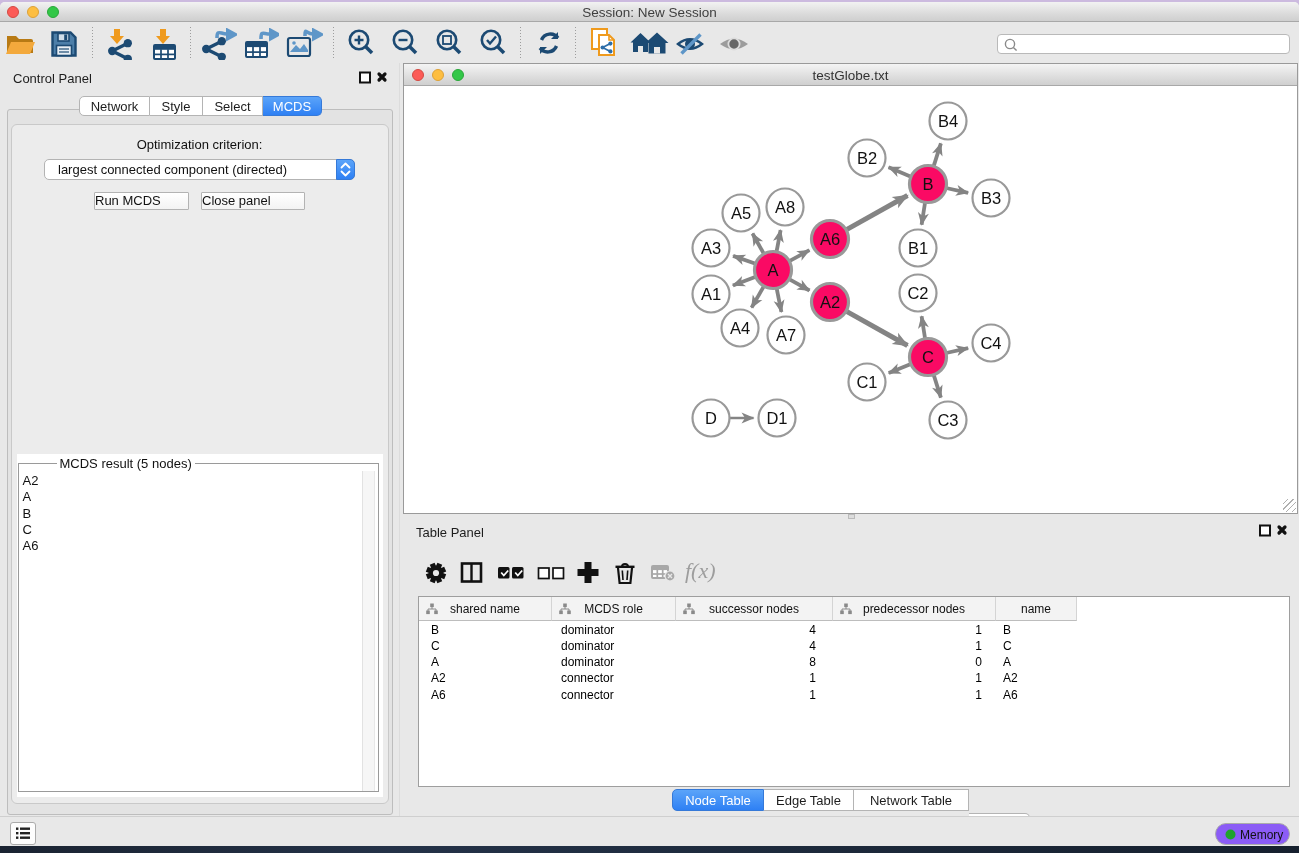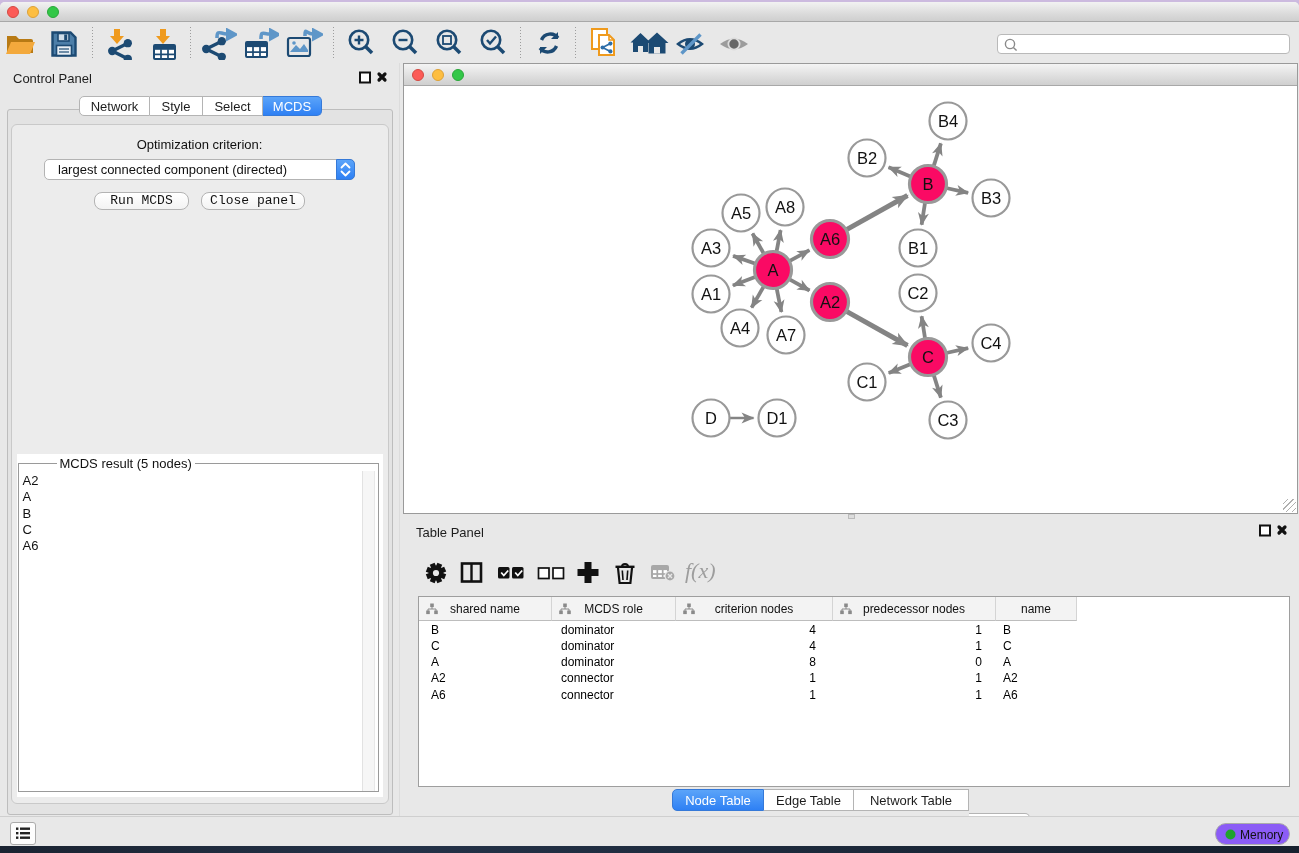--- a/index.html
+++ b/index.html
@@ -56,6 +56,7 @@
 <div class="tl" style="left:7px;background:#fc5b57;border:1px solid #d34a43;"></div>
 <div class="tl" style="left:27px;background:#fdbe41;border:1px solid #dda137;"></div>
 <div class="tl" style="left:47px;background:#33c748;border:1px solid #2aa73a;"></div>
+<div class="t">Session: New Session</div>
 </div>
 <div id="toolbar">
 <div class="sep" style="left:92px;"></div>

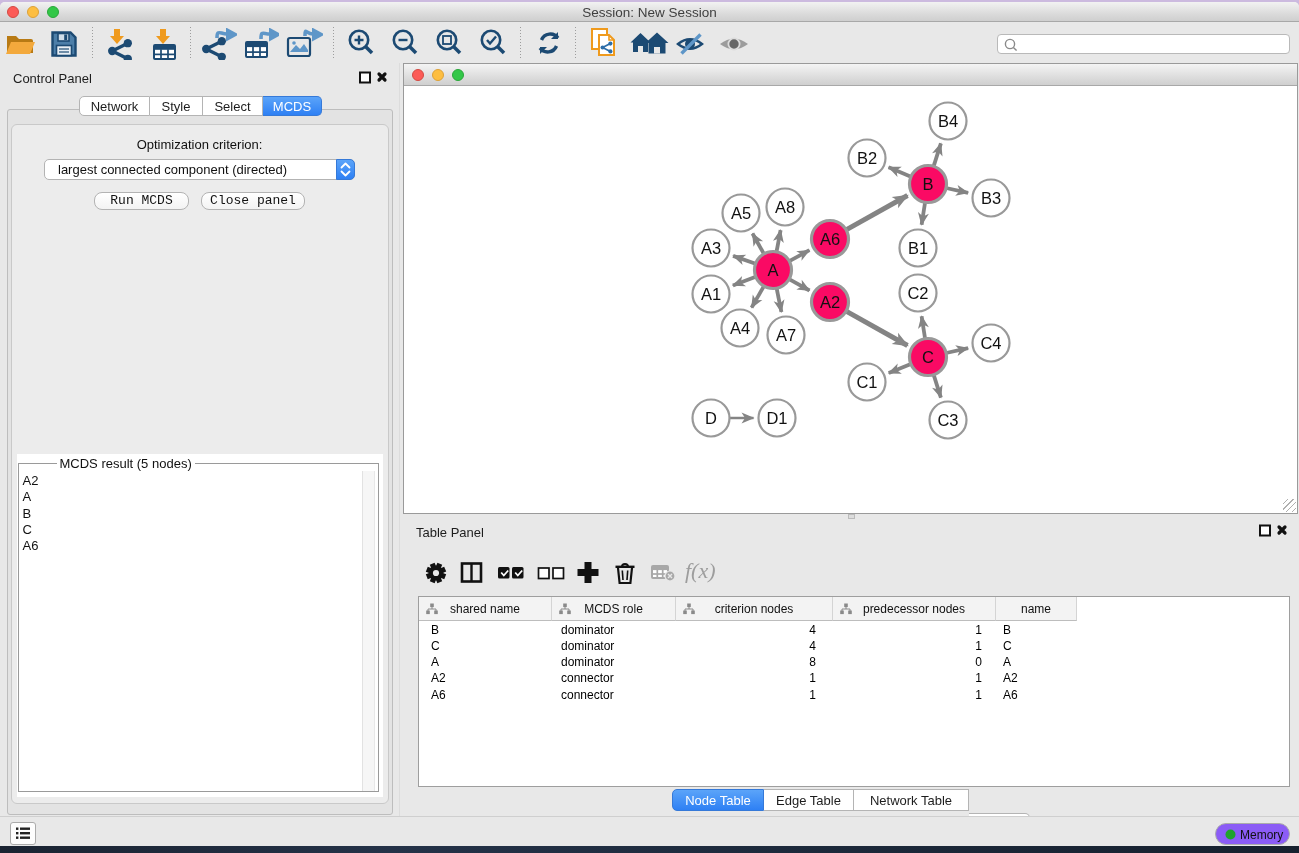--- a/index.html
+++ b/index.html
@@ -224,6 +224,7 @@
 <div class="tl" style="left:8px;top:5px;background:#fc5b57;border:1px solid #d34a43;"></div>
 <div class="tl" style="left:28px;top:5px;background:#fdbe41;border:1px solid #dda137;"></div>
 <div class="tl" style="left:48px;top:5px;background:#33c748;border:1px solid #2aa73a;"></div>
+<div class="t">testGlobe.txt</div>
 </div>
 <svg width="893" height="426" style="position:absolute;left:0;top:22px;" viewBox="0 0 893 426">
 <defs>

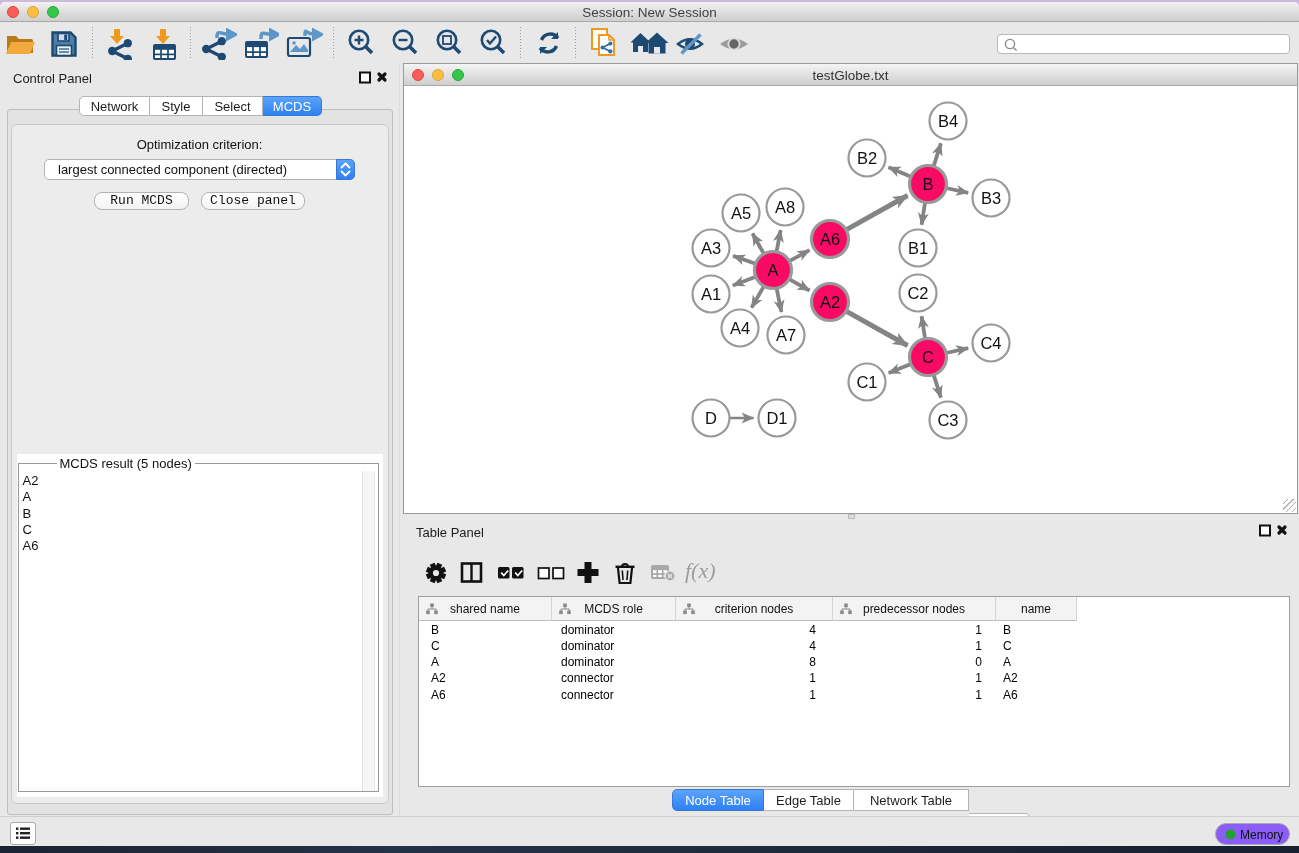--- a/index.html
+++ b/index.html
@@ -26,7 +26,7 @@
 #dd{position:absolute;left:44px;top:159px;width:311px;height:21px;background:#fff;border:1px solid #b3b3b3;border-radius:5px;font-size:13px;color:#111;}
 #dd span{position:absolute;left:13px;top:2px;}
 #dd .st{position:absolute;right:-1px;top:-1px;width:19px;height:21px;background:linear-gradient(#5ba4f9,#2e80f4);border-radius:0 5px 5px 0;border:1px solid #3579d8;}
-.btn{position:absolute;height:18px;background:linear-gradient(#ffffff,#f3f3f3);border:1px solid #b3b3b3;border-radius:8px;font-size:13px;color:#111;text-align:center;line-height:16px;font-family:Liberation Mono, monospace;}
+.btn{position:absolute;height:18px;background:linear-gradient(#ffffff,#f3f3f3);border:1px solid #b3b3b3;border-radius:1px;font-size:13px;color:#111;text-align:left;line-height:16px;}
 #respanel{position:absolute;left:17px;top:454px;width:366px;height:343px;background:#fff;}
 #fieldset{position:absolute;left:0.5px;top:9px;width:361px;height:329px;border:1px solid #9a9a9a;}
 #legend{position:absolute;left:6px;top:-8px;background:#fff;padding:0 3px;font-size:13px;color:#111;z-index:3;margin-left:32px;}

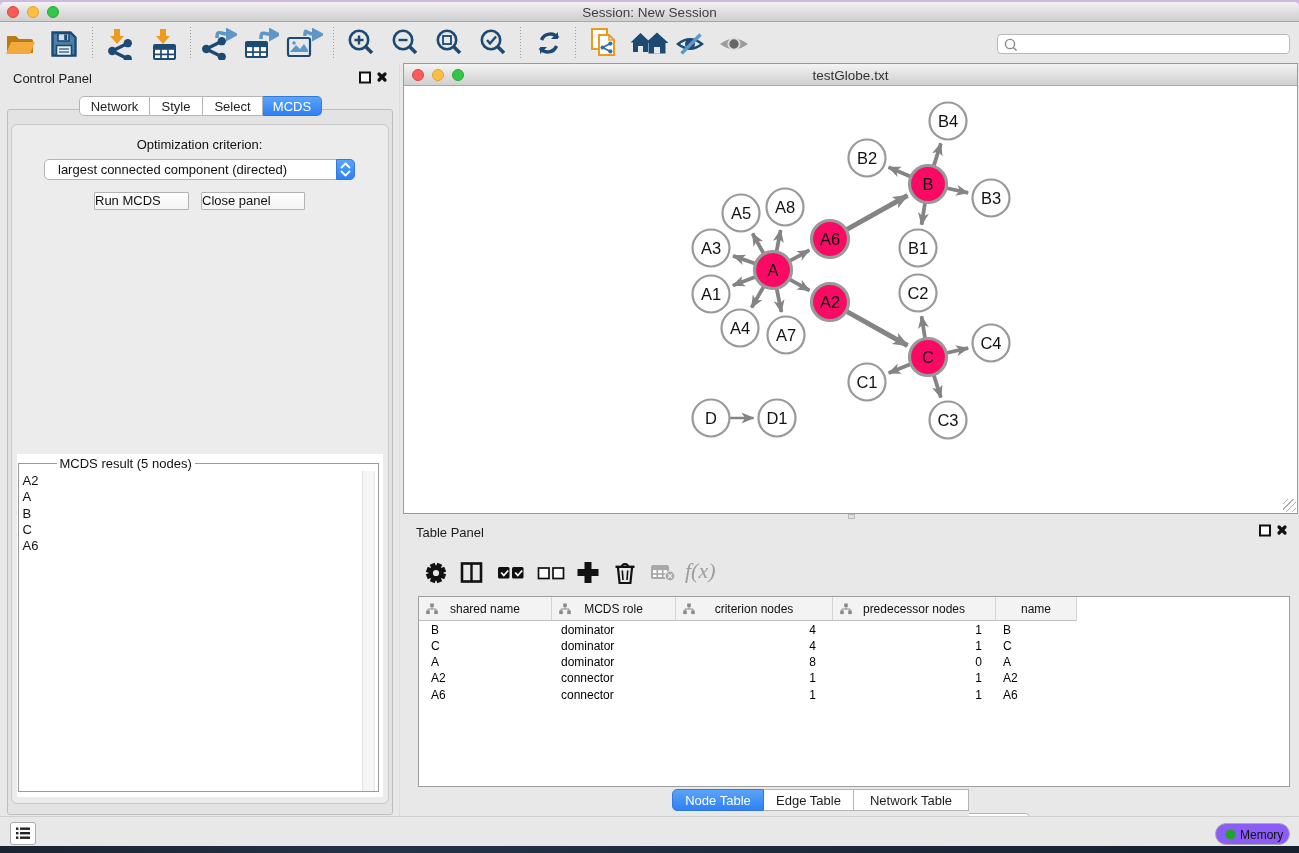--- a/index.html
+++ b/index.html
@@ -376,7 +376,7 @@
       </g>
       <path d="M6 4 v2 M2 8 v-2 h8 v2" fill="none" stroke="#8a8a8a" stroke-width="1"></path>
     </svg>
-<div class="th" style="left:257px;width:157px;">criterion nodes</div>
+<div class="th" style="left:257px;width:157px;">successor nodes</div>
 <svg class="icon" style="left:264px;top:6px;" width="12" height="12" viewBox="0 0 12 12">
       <g fill="#8a8a8a">
         <rect x="4.2" y="0.5" width="3.6" height="3.6"></rect>

